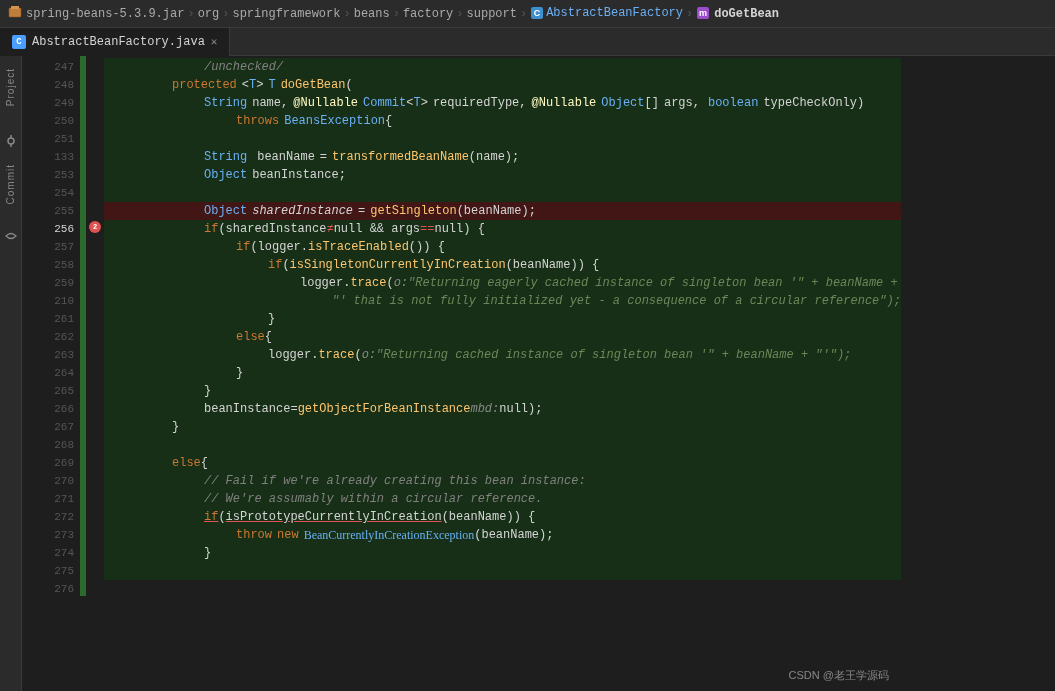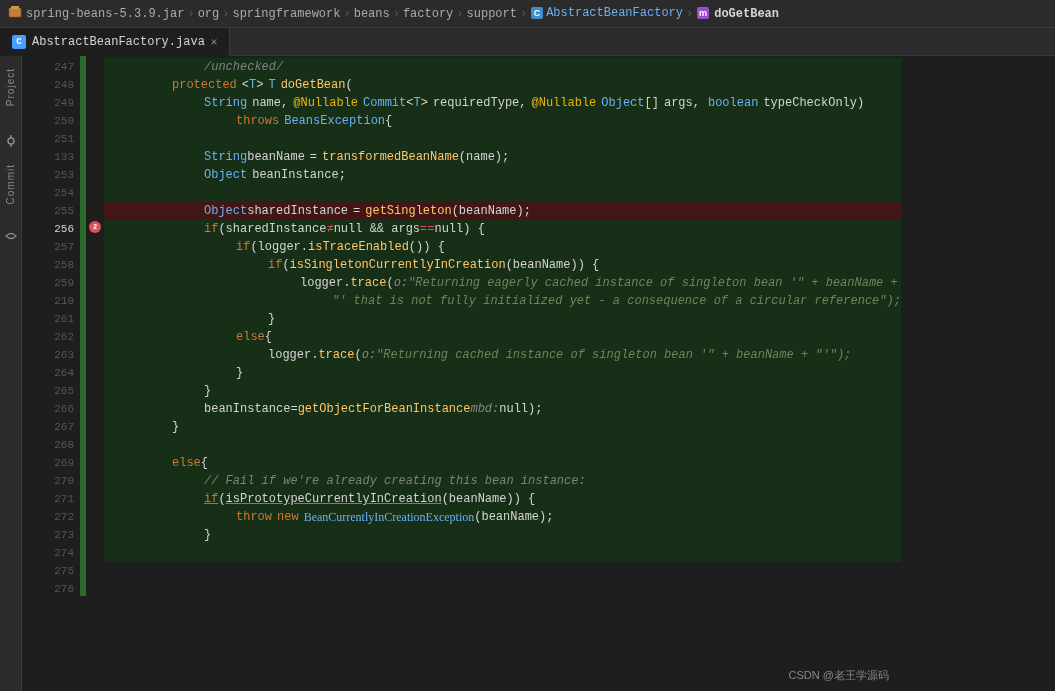--- a/index.html
+++ b/index.html
@@ -143,7 +143,7 @@
     
     .kw { color: #cc7832; } 
     .type { color: #6ab0f5; }
-    .annotation { color: #eab308; }
+    .annotation { color: #fef9c3; }
     .string { color: #6a8759; font-style: italic; }
     .comment { color: #808080; font-style: italic; }
     .method { color: #ffc66d; }

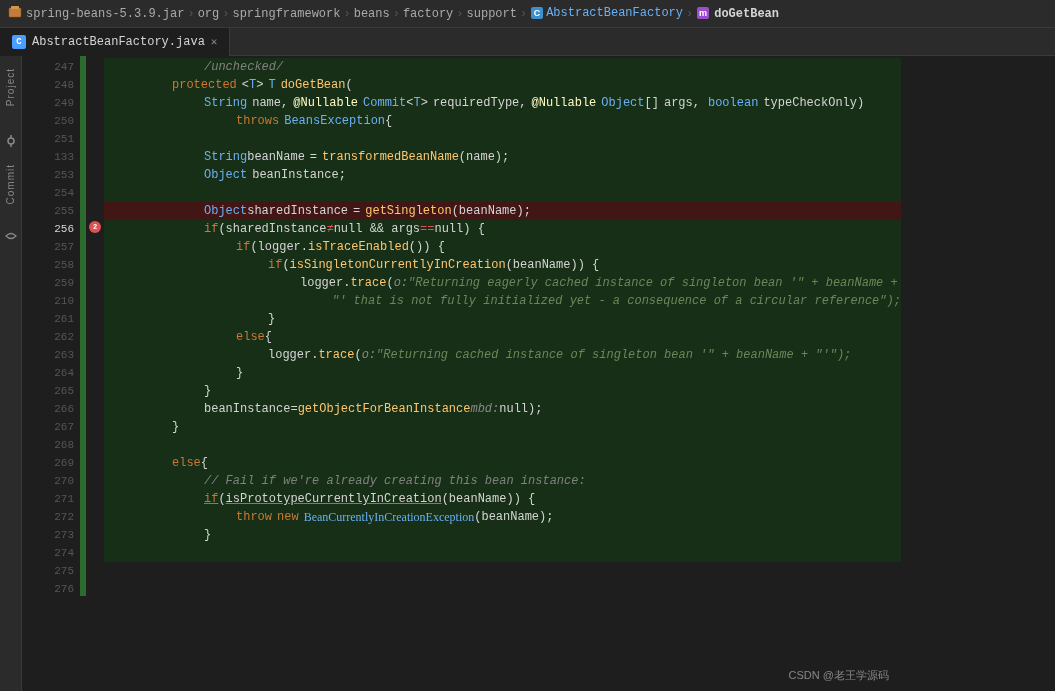--- a/index.html
+++ b/index.html
@@ -398,7 +398,7 @@
         <div class="code-line green-bg">
           <span style="display:inline-block;width:96px;"></span>
           <span class="type">String</span>
-          <span style="margin-left:0;">beanName</span>
+          <span style="margin-left:10px;">beanName</span>
           <span class="op" style="margin-left:5px;">=</span>
           <span class="method" style="margin-left:5px;font-family:Liberation Mono, monospace;">transformedBeanName</span>
             <span class="op">(name);</span>

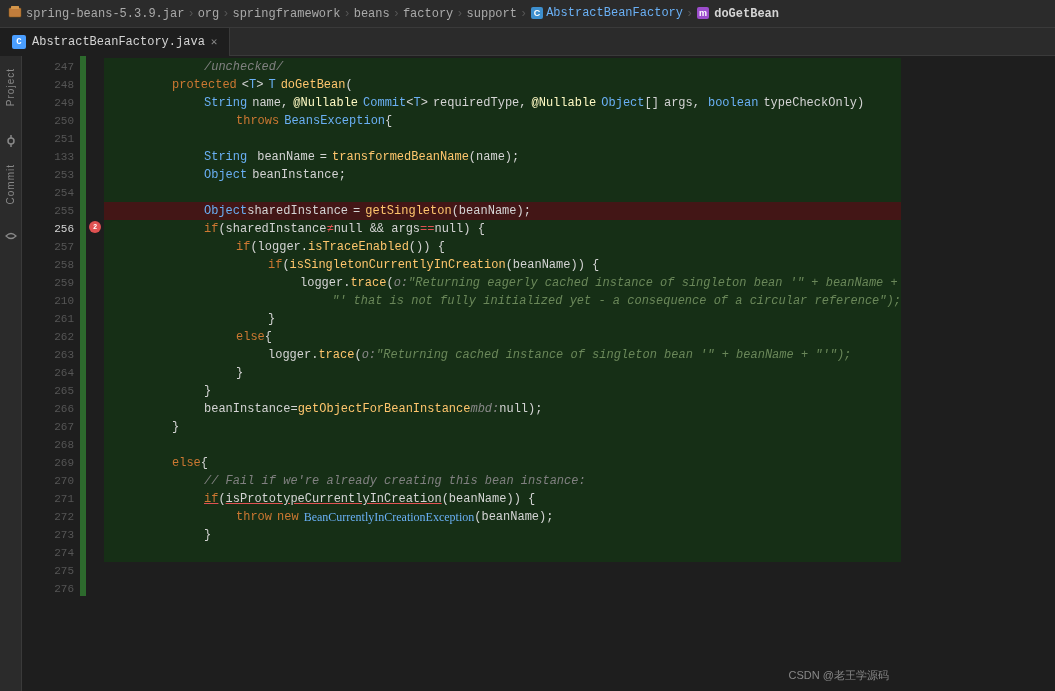--- a/index.html
+++ b/index.html
@@ -416,7 +416,7 @@
         <div class="code-line red-bg">
           <span style="display:inline-block;width:96px;"></span>
           <span class="type">Object</span>
-          <span style="">sharedInstance</span>
+          <span style="margin-left:5px;font-style:italic;">sharedInstance</span>
           <span class="op" style="margin-left:5px;">=</span>
           <span class="method" style="margin-left:5px;">getSingleton</span>
             <span class="op">(beanName);</span>

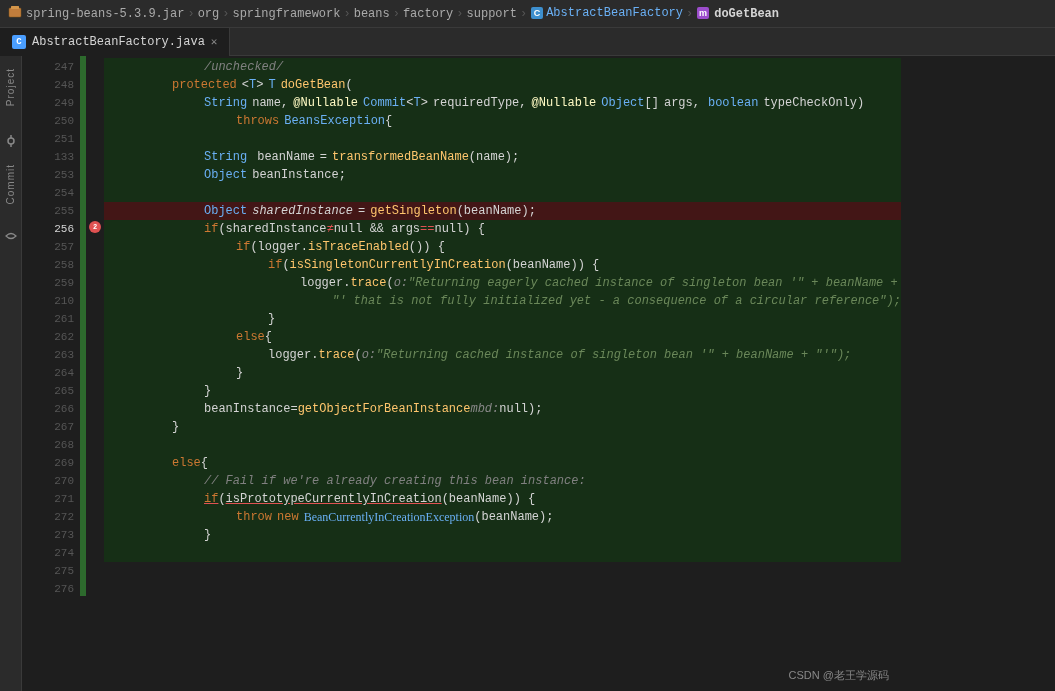--- a/index.html
+++ b/index.html
@@ -519,6 +519,10 @@
           <span class="comment">// Fail if we're already creating this bean instance:</span>
         </div>
 
+        <div class="code-line green-bg">
+          <span style="display:inline-block;width:96px;"></span>
+          <span class="comment">// We're assumably within a circular reference.</span>
+        </div>
 
         <div class="code-line green-bg">
           <span style="display:inline-block;width:96px;"></span>

